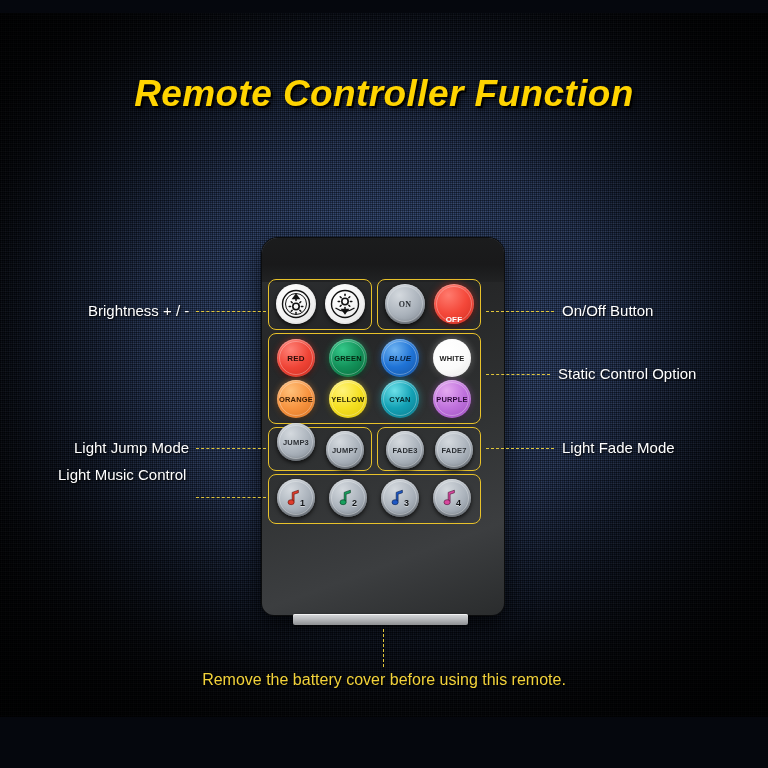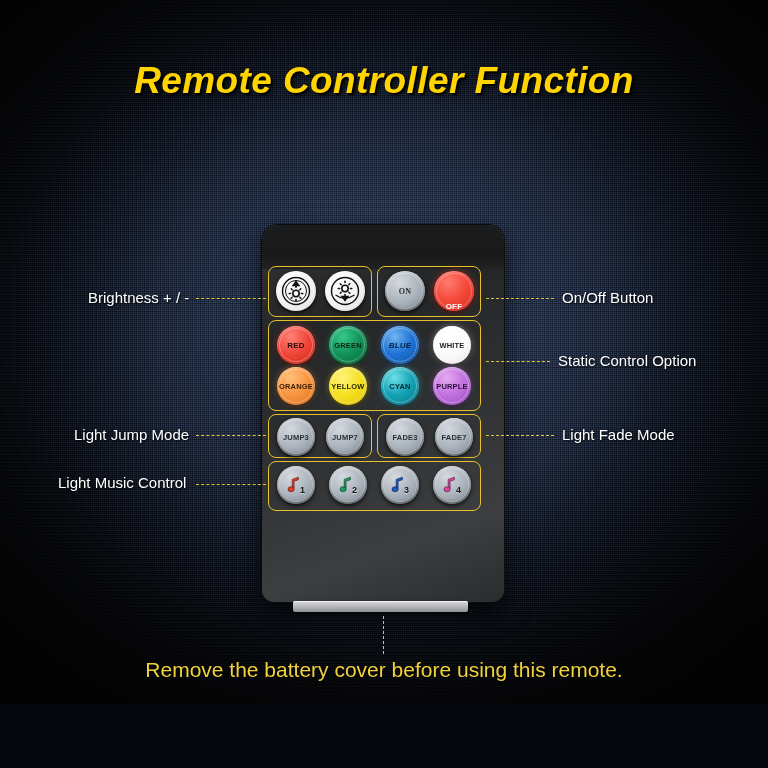--- a/index.html
+++ b/index.html
@@ -8,7 +8,7 @@
     font-family:"Liberation Sans", sans-serif;
     background:#05070d;
   }
-  #stage{position:relative;width:768px;height:704px;overflow:hidden;}
+  #stage{position:relative;width:768px;height:704px;overflow:hidden;margin-top:13px;}
 
   
   .bg-base{

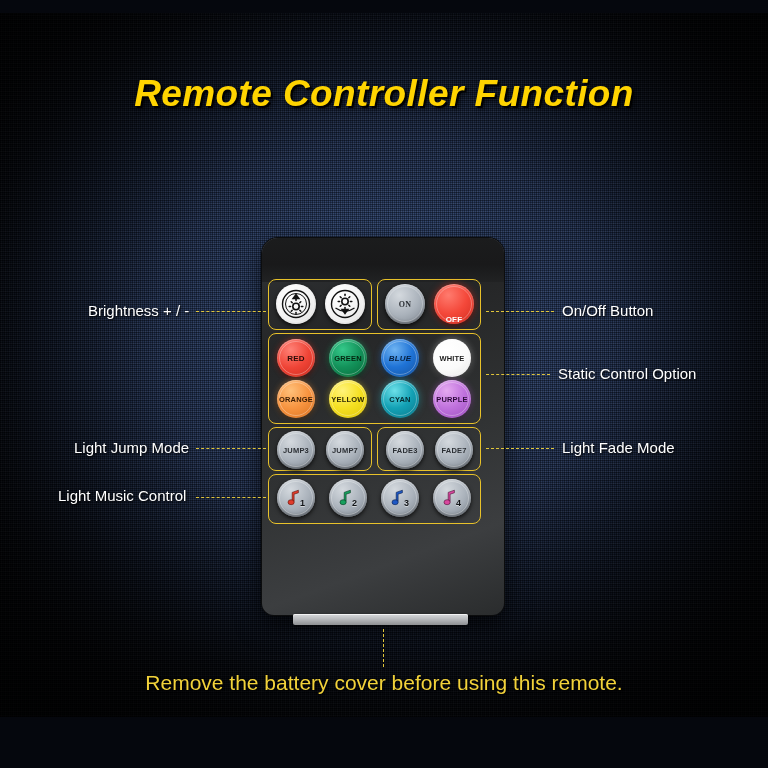--- a/index.html
+++ b/index.html
@@ -252,7 +252,7 @@
       <span class="lbl sm">PURPLE</span>
     </div>
 
-    <div class="btn b-silver" style="left:9px;top:152px;justify-content:center;">
+    <div class="btn b-silver" style="left:9px;top:144px;justify-content:center;">
       <span class="ring"></span>
       <span class="lbl sm">JUMP3</span>
     </div>

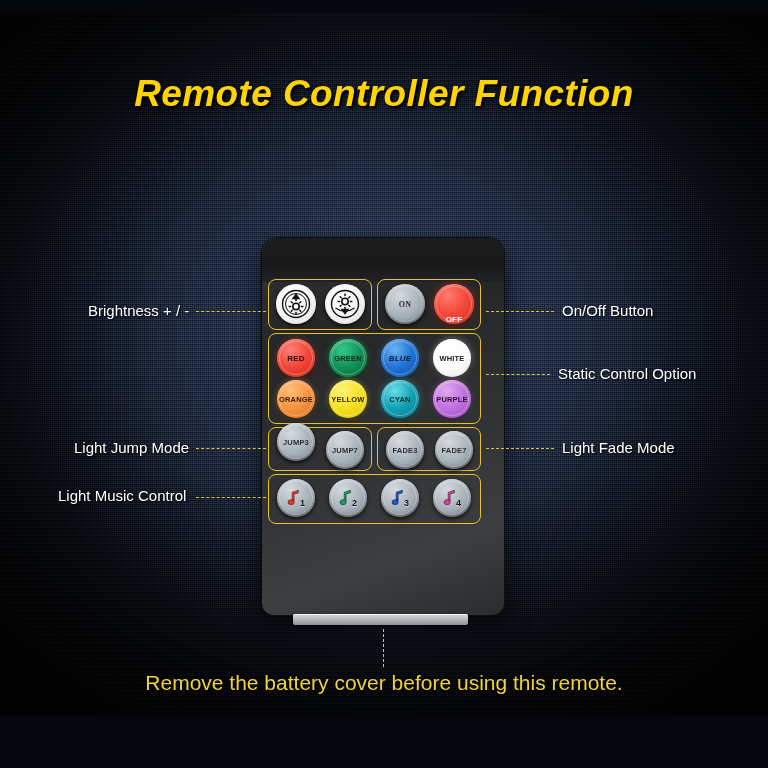--- a/index.html
+++ b/index.html
@@ -335,7 +335,7 @@
   <div class="callout" style="left:562px;top:426px;">Light Fade Mode</div>
   <div class="lead" style="left:486px;top:435px;width:68px;"></div>
 
-  <div class="callout" style="left:58px;top:474px;">Light Music Control</div>
+  <div class="callout" style="left:58px;top:453px;">Light Music Control</div>
   <div class="lead" style="left:196px;top:484px;width:70px;"></div>
 
   <div class="lead-v" style="left:383px;top:616px;height:38px;"></div>

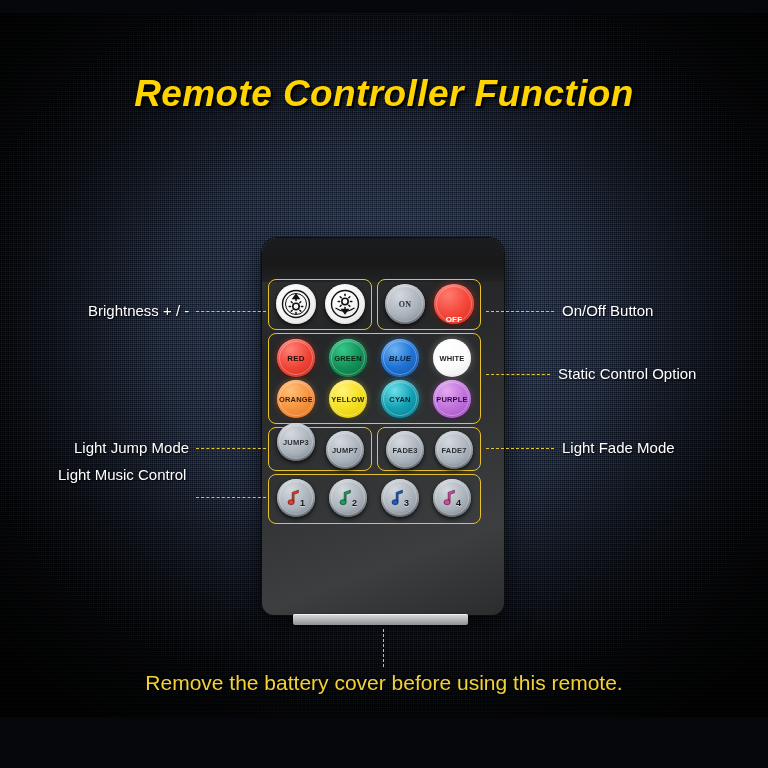--- a/index.html
+++ b/index.html
@@ -136,7 +136,7 @@
 
   .footer{
     position:absolute;left:0;right:0;top:658px;text-align:center;
-    color:#F2D23A;font-size:21px;
+    color:#F2D23A;font-size:16px;
     text-shadow:1px 1px 2px rgba(0,0,0,.9);
   }
 </style>

